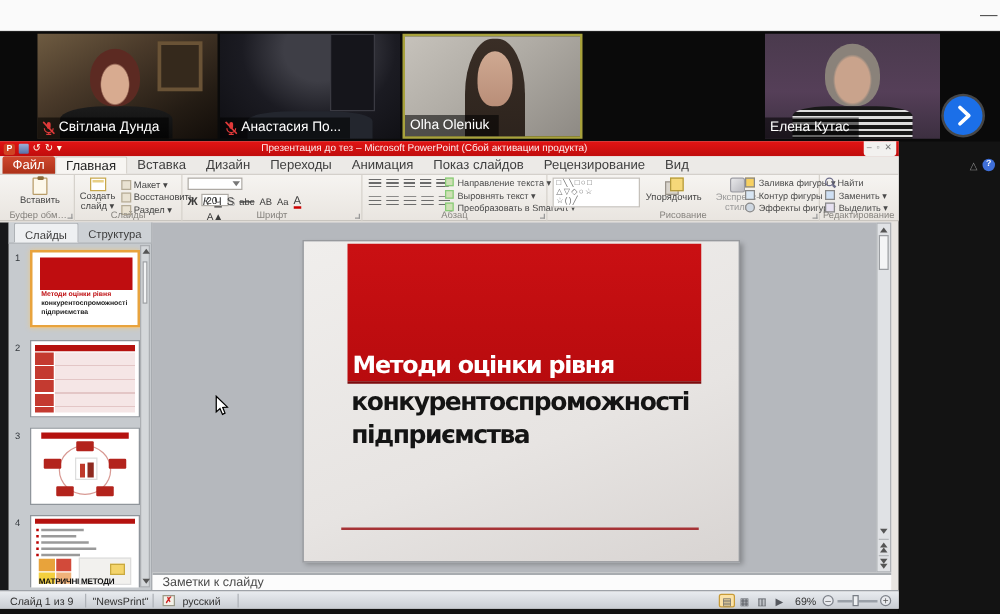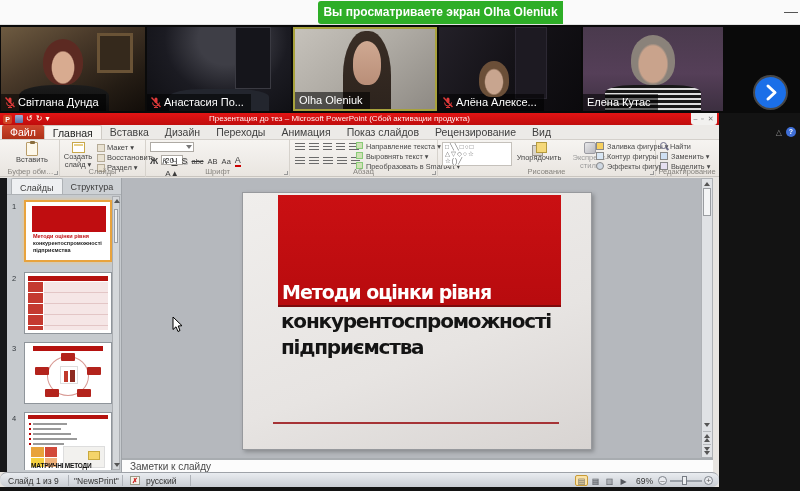--- a/index.html
+++ b/index.html
@@ -191,7 +191,6 @@
 
   <div class="abs topbar">
     <span class="abs topbar-left">ин</span>
-    <div class="abs banner">Вы просматриваете экран Olha Oleniuk</div>
     <span class="abs minbtn">—</span>
   </div>
 

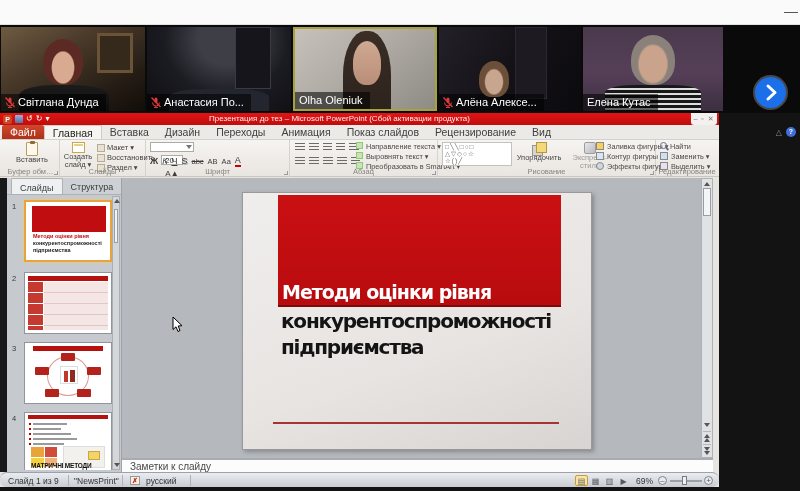--- a/index.html
+++ b/index.html
@@ -20,7 +20,7 @@
 
   
   .strip{left:0;top:25px;width:800px;height:88px;background:#0a0a0a;}
-  .tile{position:absolute;top:2px;height:84px;overflow:hidden;background:#111;}
+  .tile{position:absolute;top:2px;height:84px;overflow:hidden;background:#111;margin-left:29px;}
   .tile .vbody{position:absolute;left:0;right:0;bottom:0;}
   .namebar{position:absolute;left:0;bottom:0;display:flex;align-items:center;gap:3px;
            background:rgba(0,0,0,.55);color:#fff;font-size:11px;padding:2px 7px 3px 4px;white-space:nowrap;}

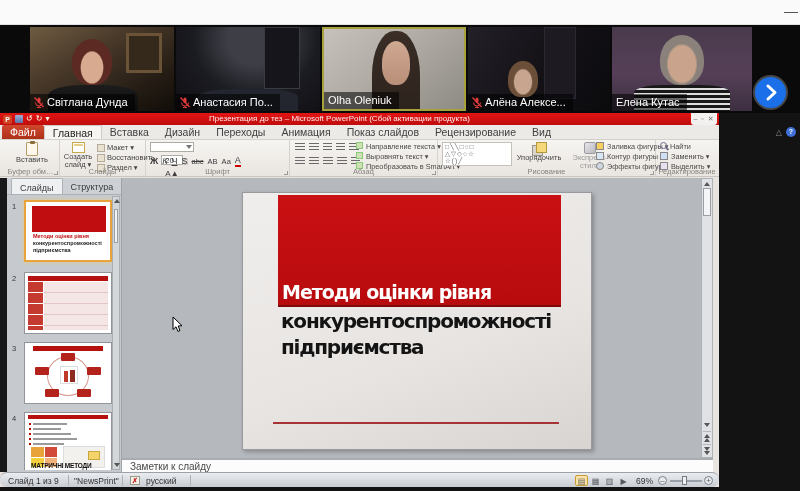--- a/index.html
+++ b/index.html
@@ -222,16 +222,6 @@
         <span>Olha Oleniuk</span>
       </div>
     </div>
-    <div class="tile t4">
-      <div class="namebar">
-        <svg class="micmute" viewBox="0 0 10 11">
-          <rect x="3.5" y="0.5" width="3" height="5.5" rx="1.5" fill="#e03a3a"></rect>
-          <path d="M1.5 5.5a3.5 3.5 0 0 0 7 0M5 9v2M3 10.5h4" stroke="#e03a3a" stroke-width="1" fill="none"></path>
-          <line x1="0.5" y1="0.5" x2="9.5" y2="10" stroke="#e03a3a" stroke-width="1.4"></line>
-        </svg>
-        <span>Алёна Алексе...</span>
-      </div>
-    </div>
     <div class="tile t5">
       <div class="vbody"></div>
       <div class="namebar">

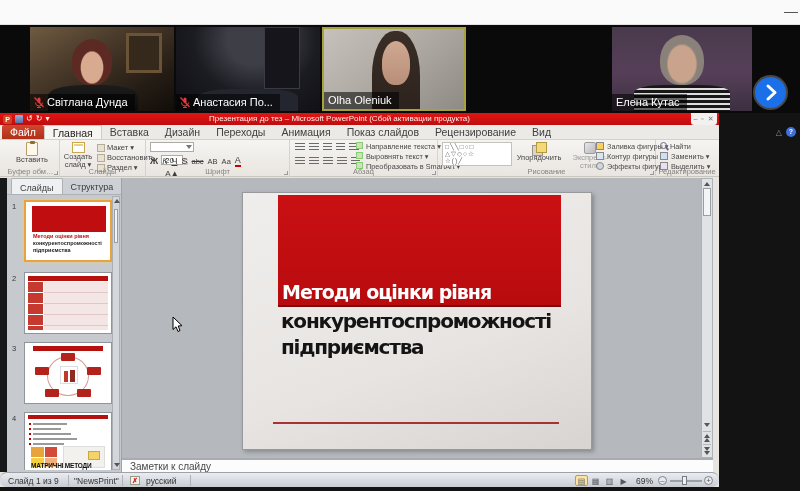--- a/index.html
+++ b/index.html
@@ -143,7 +143,7 @@
   .notes{left:122px;top:458px;width:591px;height:14px;background:#fcfcfc;border-top:2px solid #a8acb0;
          font-size:10px;color:#4a4a4a;line-height:14px;padding-left:8px;}
   .status{left:0;top:472px;width:719px;height:15px;background:linear-gradient(#e9ecf0,#c9cdd3);
-          border-top:1px solid #9ea2a8;font-size:8.5px;color:#333;border-radius:7px;}
+          border-top:1px solid #9ea2a8;font-size:8.5px;color:#333;}
   .stitem{position:absolute;top:3px;white-space:nowrap;}
   .ssep{position:absolute;top:2px;width:1px;height:11px;background:#aeb2b8;}
   .viewbtn{position:absolute;top:2px;width:13px;height:11px;text-align:center;font-size:8px;line-height:11px;color:#55585e;

